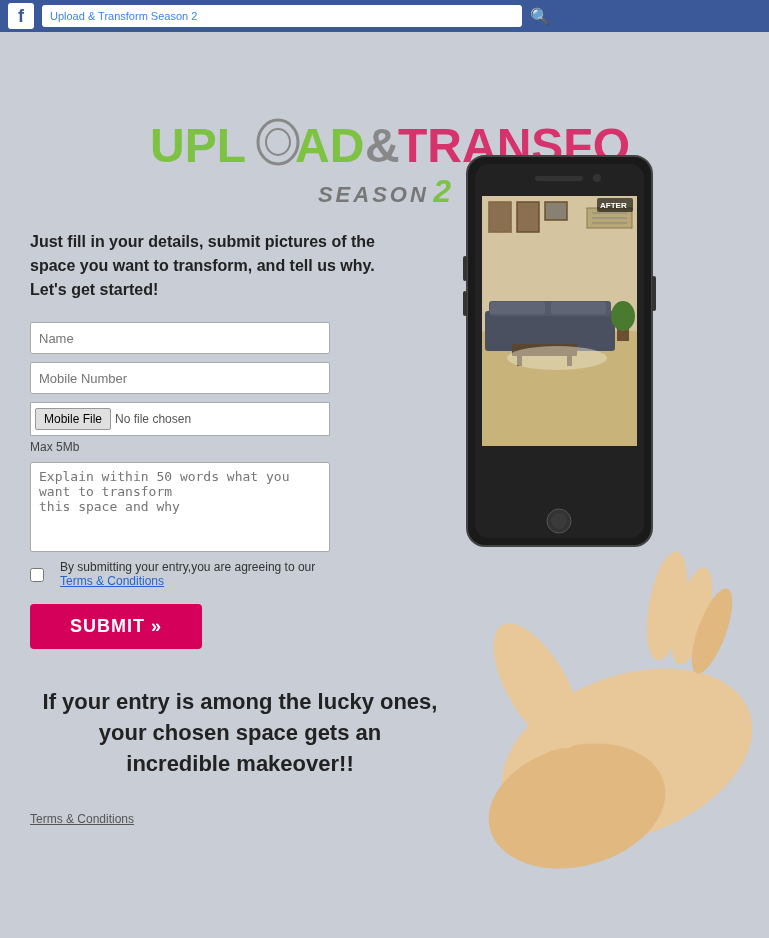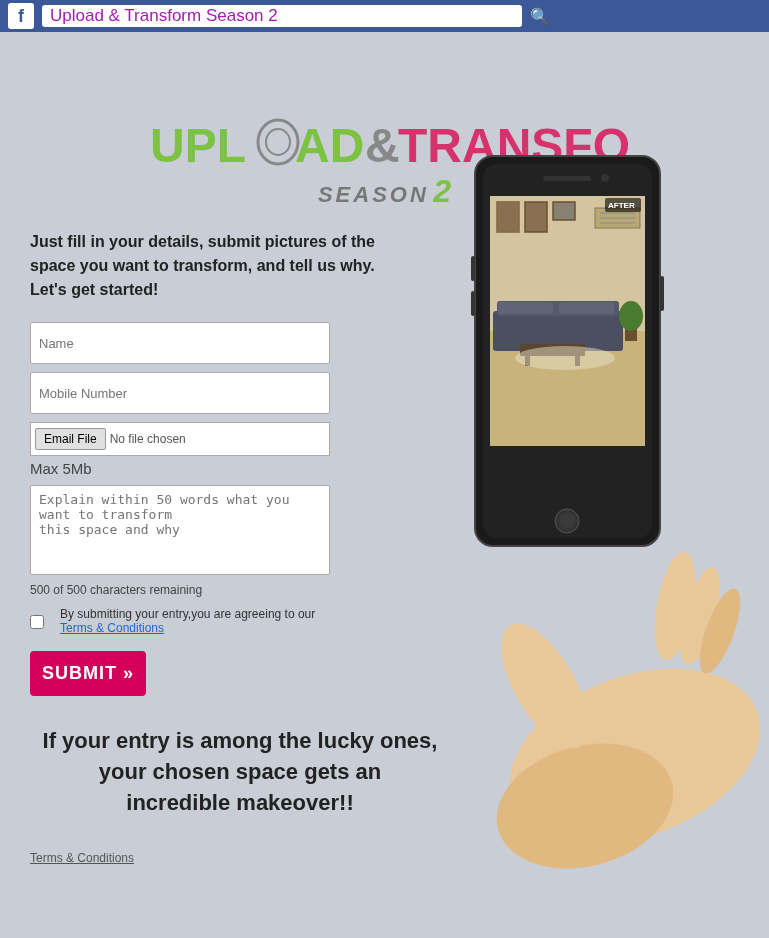--- a/index.html
+++ b/index.html
@@ -37,8 +37,8 @@
       height: 22px;
       padding: 0 8px;
       width: 480px;
-      font-size: 17px;
-      color: #a21caf;
+      font-size: 11px;
+      color: #3b82f6;
     }
     .fb-search-icon {
       color: #ccc;

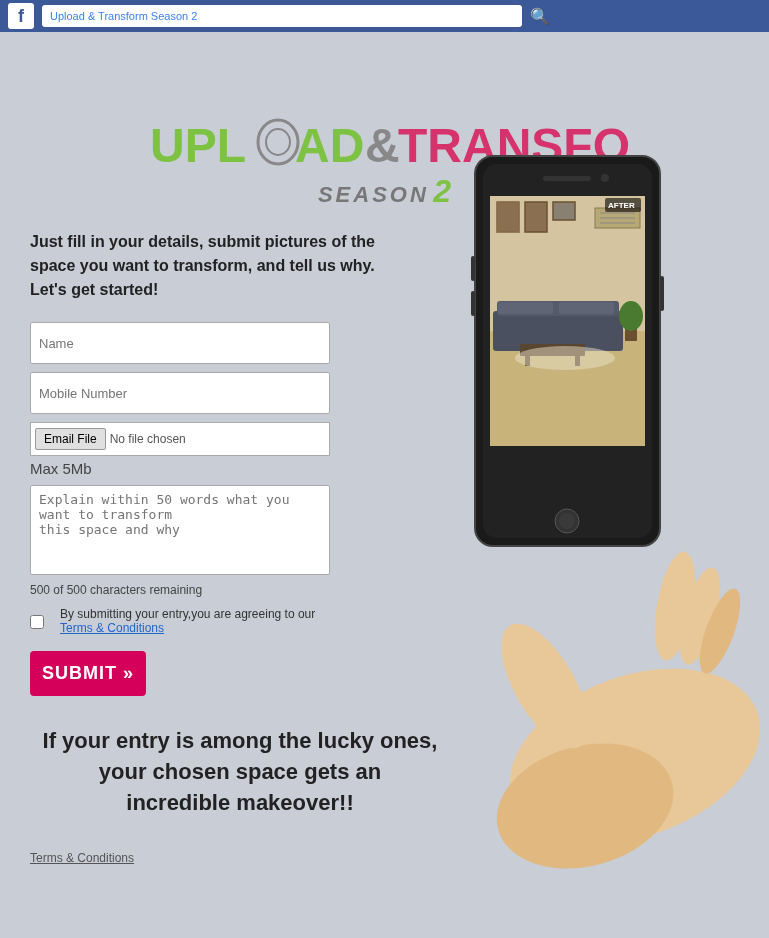--- a/index.html
+++ b/index.html
@@ -237,7 +237,7 @@
 
     .phone-overlay {
       position: absolute;
-      right: 4px;
+      right: 12px;
       top: 30px;
       width: 380px;
       height: 780px;

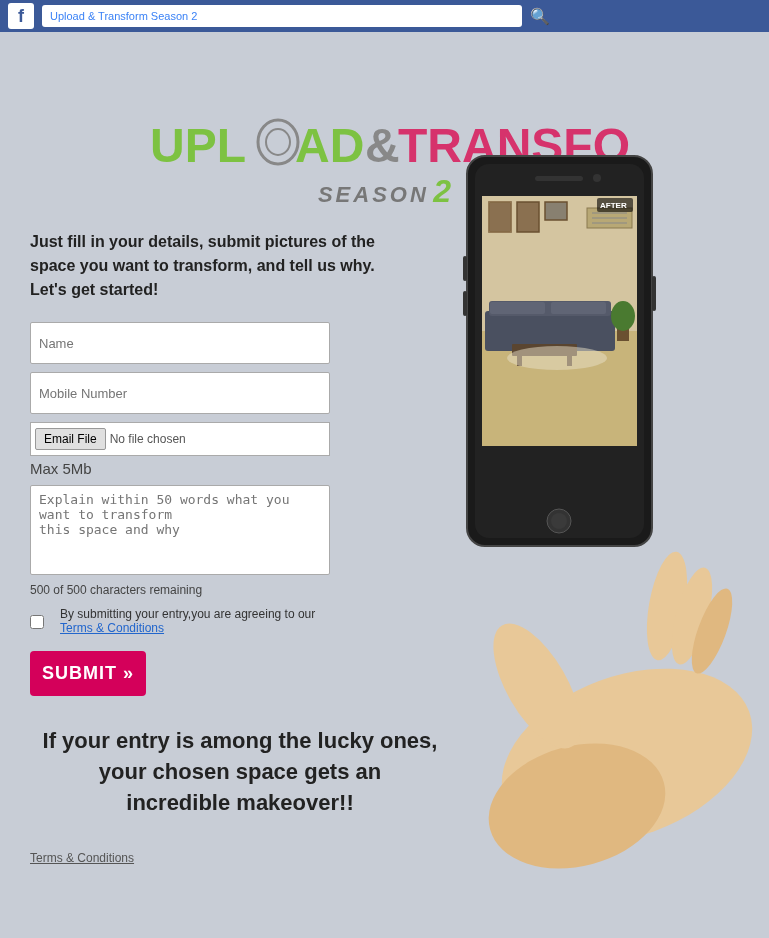--- a/index.html
+++ b/index.html
@@ -80,7 +80,7 @@
       height: 32px;
       border: 1px solid #aaa;
       border-radius: 2px;
-      padding: 20px 8px;
+      padding: 0 8px;
       font-size: 13px;
       color: #666;
       background: #fff;

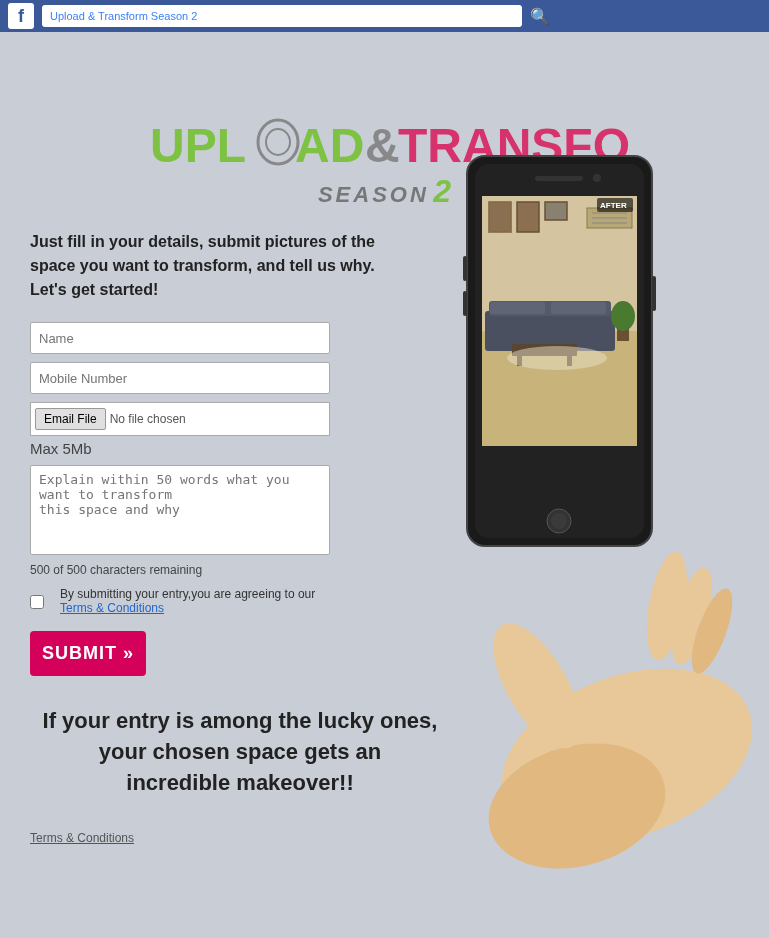--- a/index.html
+++ b/index.html
@@ -294,7 +294,7 @@
 
 
       <div class="file-input-wrapper">
-        <button class="choose-file-btn">Email File</button>
+        <button class="choose-file-btn">Mobile File</button>
         <span class="file-chosen-text">No file chosen</span>
       </div>
 

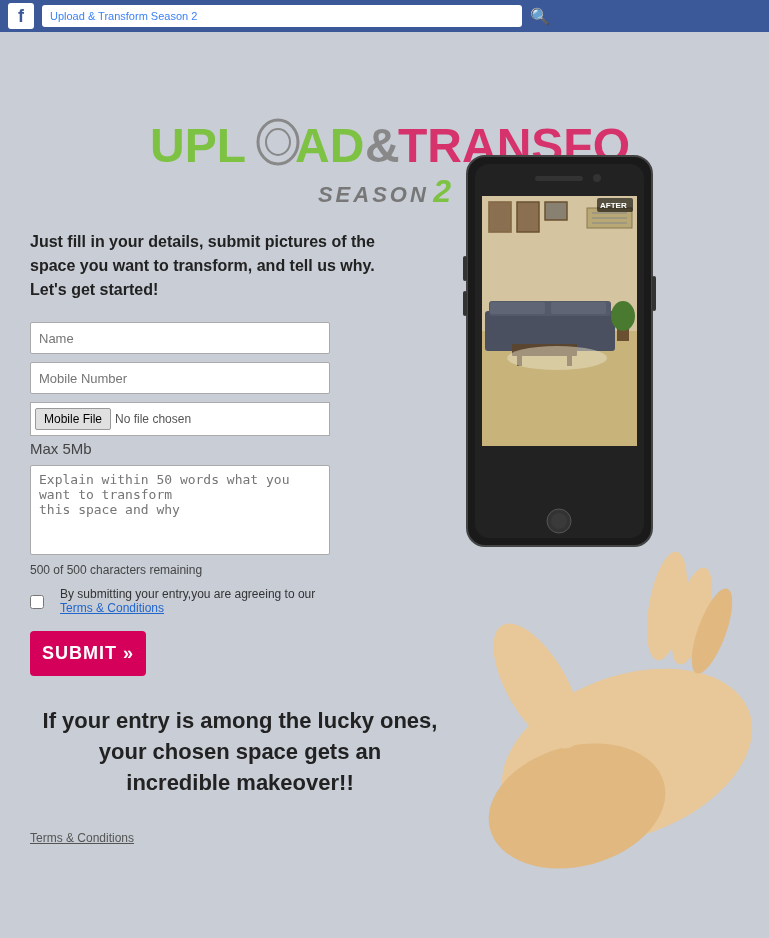--- a/index.html
+++ b/index.html
@@ -136,7 +136,7 @@
       color: #555;
     }
     .max-size {
-      font-size: 15px;
+      font-size: 12px;
       color: #444;
       margin-bottom: 8px;
     }

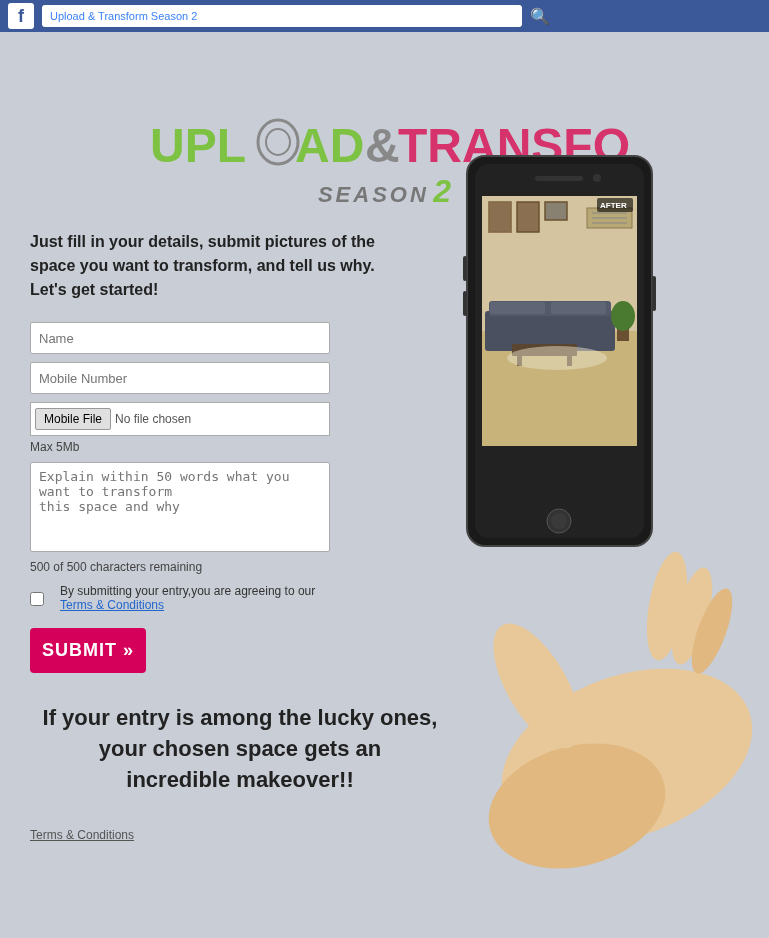--- a/index.html
+++ b/index.html
@@ -303,7 +303,6 @@
       <textarea class="form-textarea" placeholder="Explain within 50 words what you want to transform
 this space and why" style=""></textarea>
 
-      <div class="chars-remaining">500 of 500 characters remaining</div>
 
       <div class="terms-row">
         <input type="checkbox" class="terms-checkbox" style="">

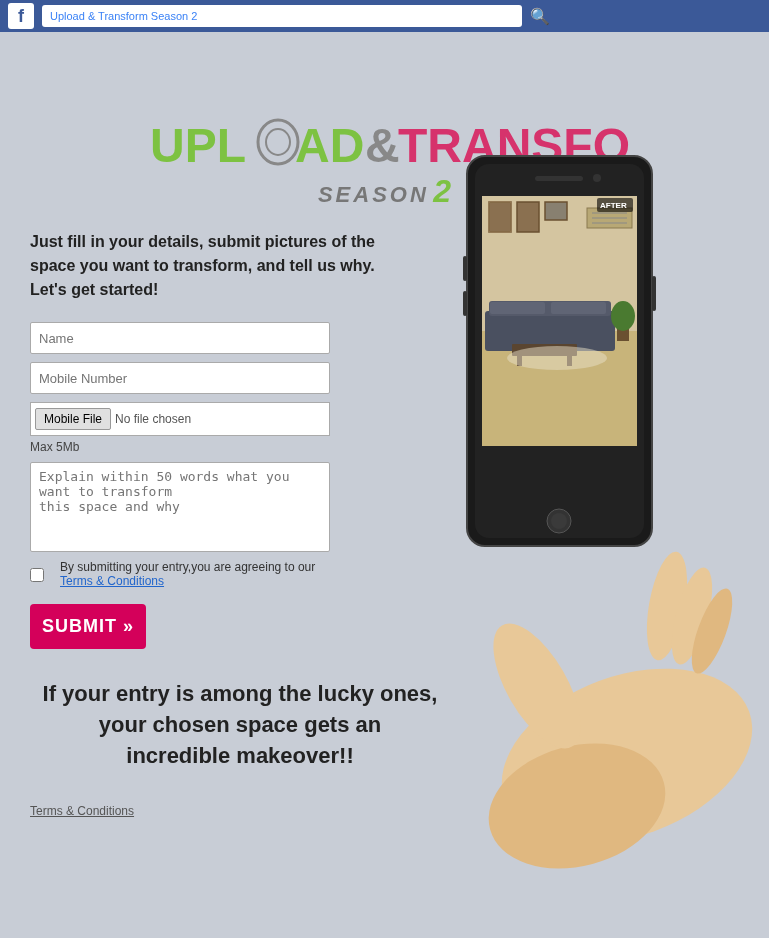--- a/index.html
+++ b/index.html
@@ -174,10 +174,10 @@
       font-weight: bold;
       border: none;
       border-radius: 4px;
-      padding: 12px 12px;
+      padding: 12px 40px;
       cursor: pointer;
       letter-spacing: 1px;
-      margin-bottom: 30px;
+      margin-bottom: 38px;
     }
 
     

